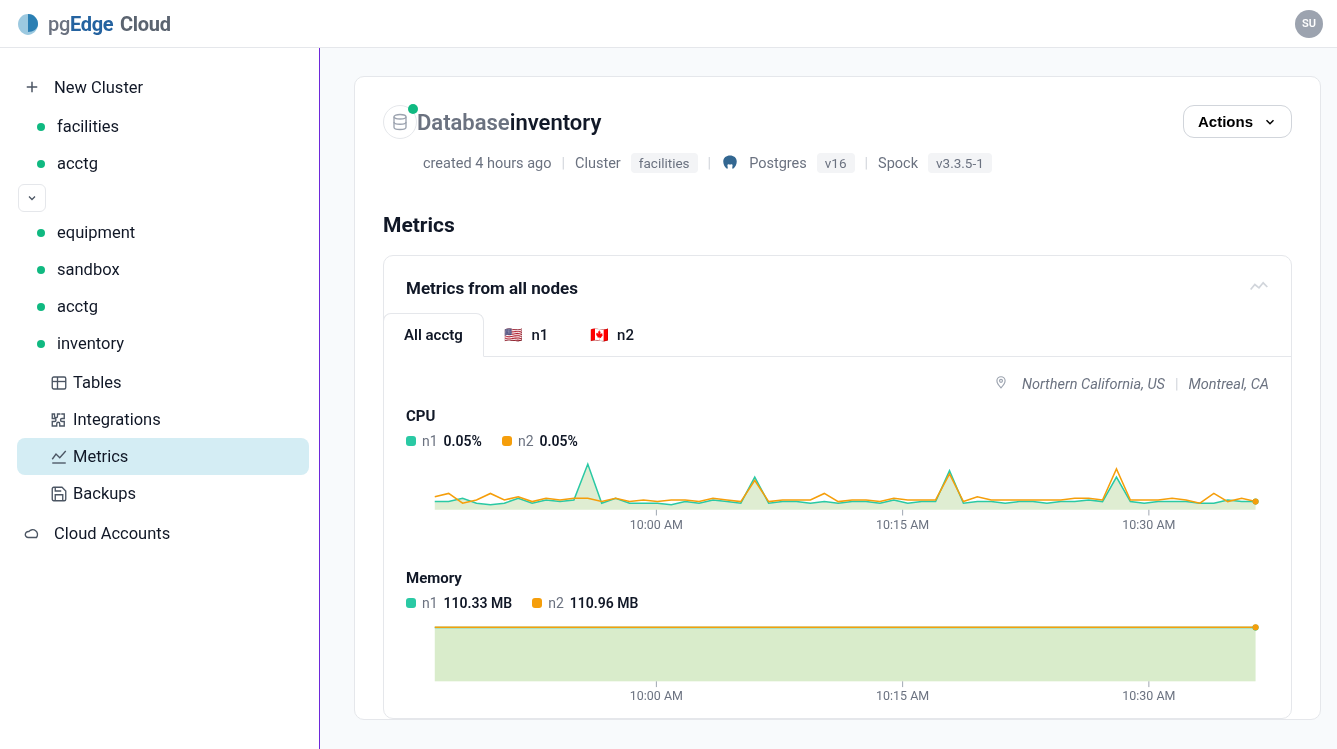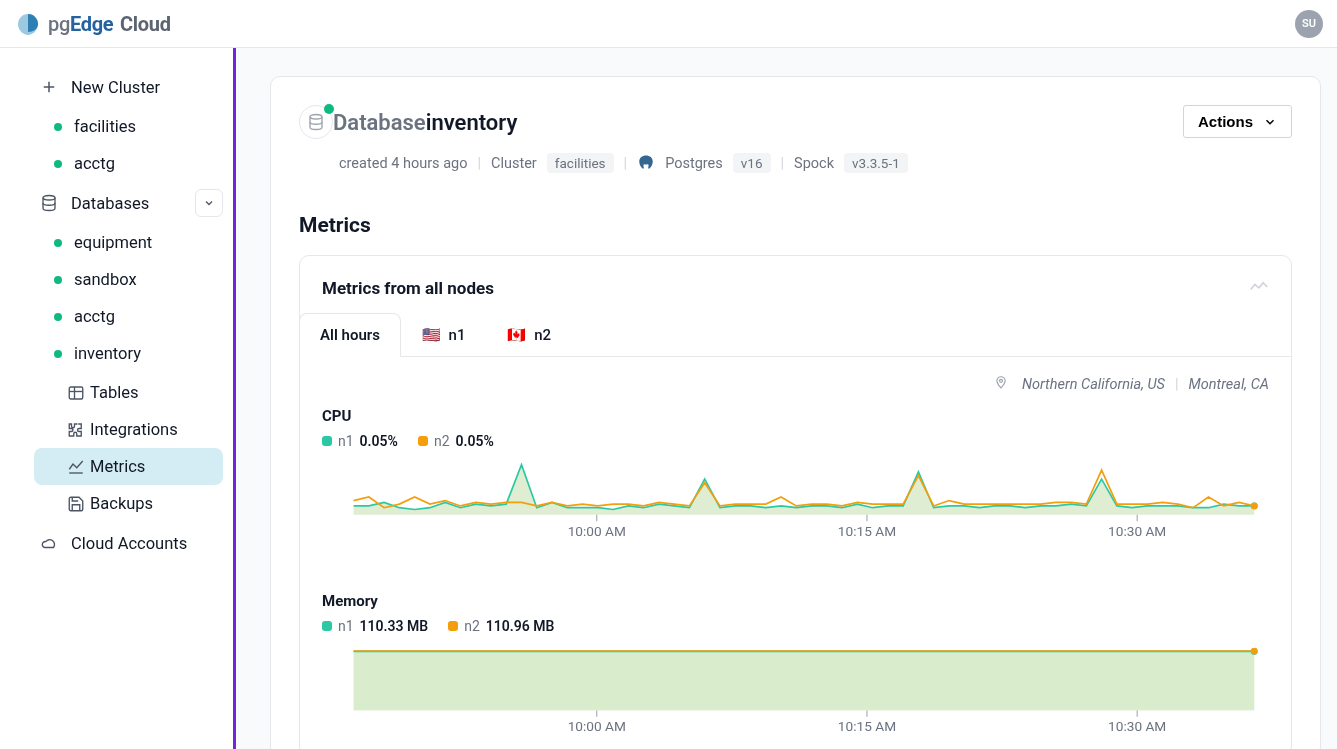--- a/index.html
+++ b/index.html
@@ -18,7 +18,7 @@
 
   
   .shell { display: flex; flex: 1; min-height: 0; }
-  .sidebar { width: 236px; border-right: 3px solid #6d28d9; padding: 20px 10px 20px 29px; overflow: auto; }
+  .sidebar { width: 320px; border-right: 1px solid #6d28d9; padding: 20px 10px 20px 12px; overflow: auto; }
   .content { flex: 1; background: #f8fafc; padding: 28px 16px 0 34px; overflow: auto; }
 
   

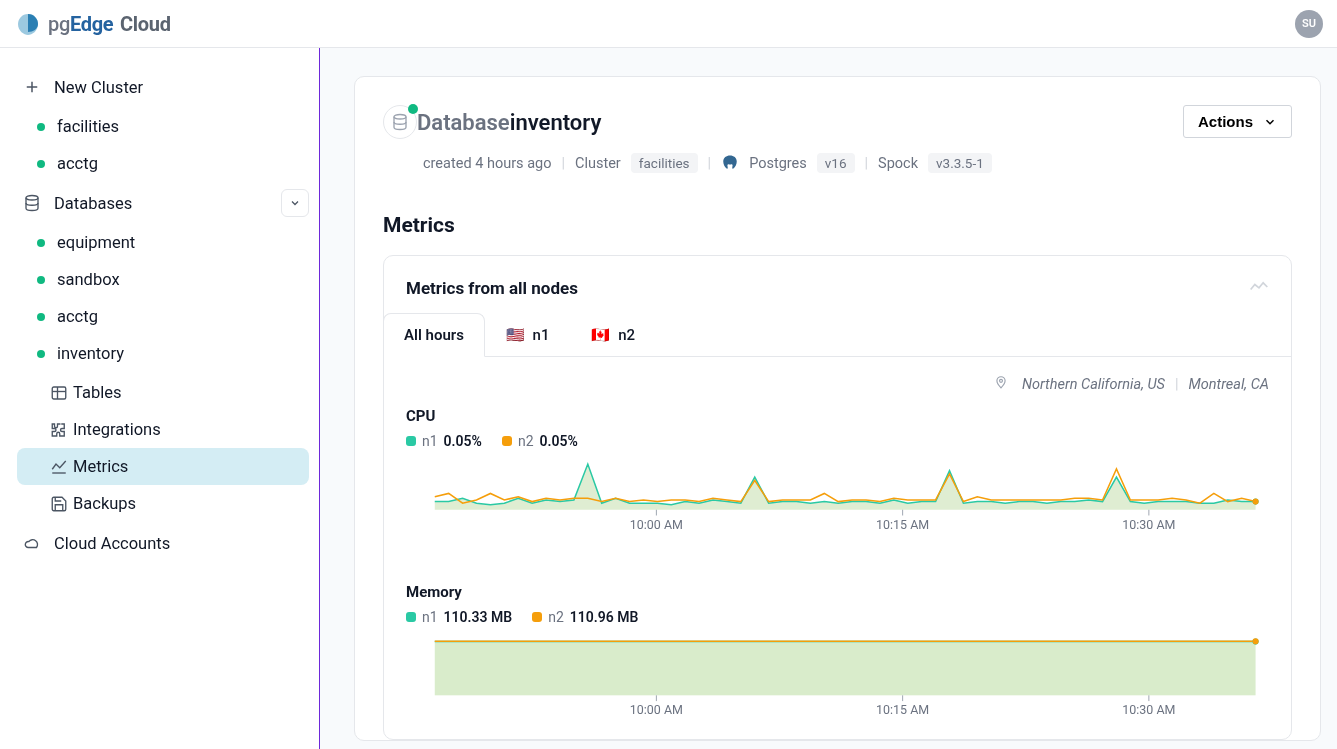--- a/index.html
+++ b/index.html
@@ -43,7 +43,7 @@
   .db-icon-dot { position: absolute; top: -2px; right: -2px; width: 10px; height: 10px; border-radius: 50%; background: #10b981; }
   .db-title .label { color: #6b7280; font-weight: 600; }
   .db-title .name { color: #111827; font-weight: 600; }
-  .actions-btn { display: flex; align-items: center; gap: 10px; border: 1px solid #d1d5db; border-radius: 3px; padding: 7px 14px; font-size: 15px; font-weight: 600; cursor: pointer; background:#fff; }
+  .actions-btn { display: flex; align-items: center; gap: 10px; border: 1px solid #d1d5db; border-radius: 11px; padding: 7px 14px; font-size: 15px; font-weight: 600; cursor: pointer; background:#fff; }
 
   .meta-row { display: flex; align-items: center; gap: 10px; margin-top: 14px; color: #6b7280; font-size: 14.5px; flex-wrap: wrap; margin-left: 40px; }
   .meta-row .sep { color: #d1d5db; }

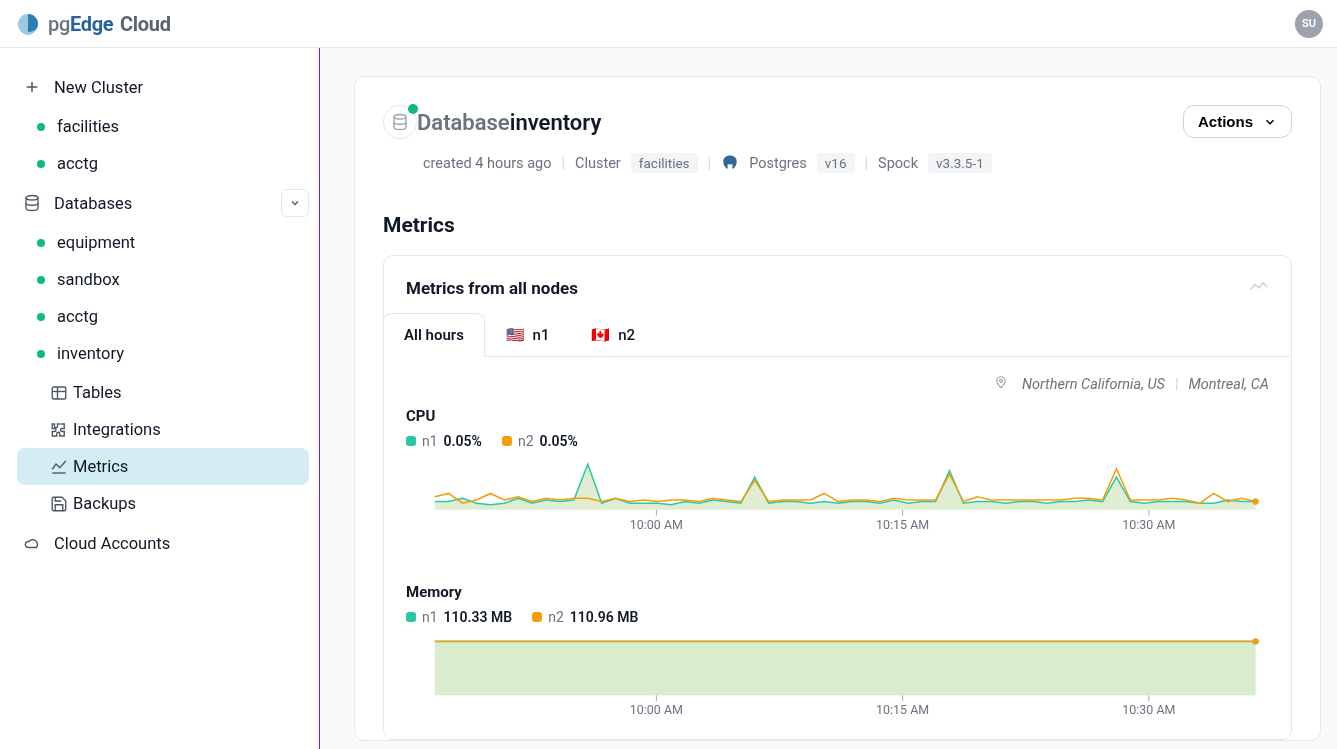--- a/index.html
+++ b/index.html
@@ -141,16 +141,6 @@
       </ul>
 
       <li class="nav-row">
-        <div class="nav-item">
-          <span class="ico">
-            <svg width="18" height="18" viewBox="0 0 24 24" fill="none" stroke="currentColor" stroke-width="1.8">
-                <ellipse cx="12" cy="5" rx="8" ry="3"></ellipse>
-                <path d="M4 5v14c0 1.66 3.58 3 8 3s8-1.34 8-3V5"></path>
-                <path d="M4 12c0 1.66 3.58 3 8 3s8-1.34 8-3"></path>
-              </svg>
-          </span>
-          <span>Databases</span>
-        </div>
         <div class="expander">
           <svg width="12" height="12" viewBox="0 0 24 24" fill="none" stroke="currentColor" stroke-width="2.5">
               <polyline points="6 9 12 15 18 9"></polyline>

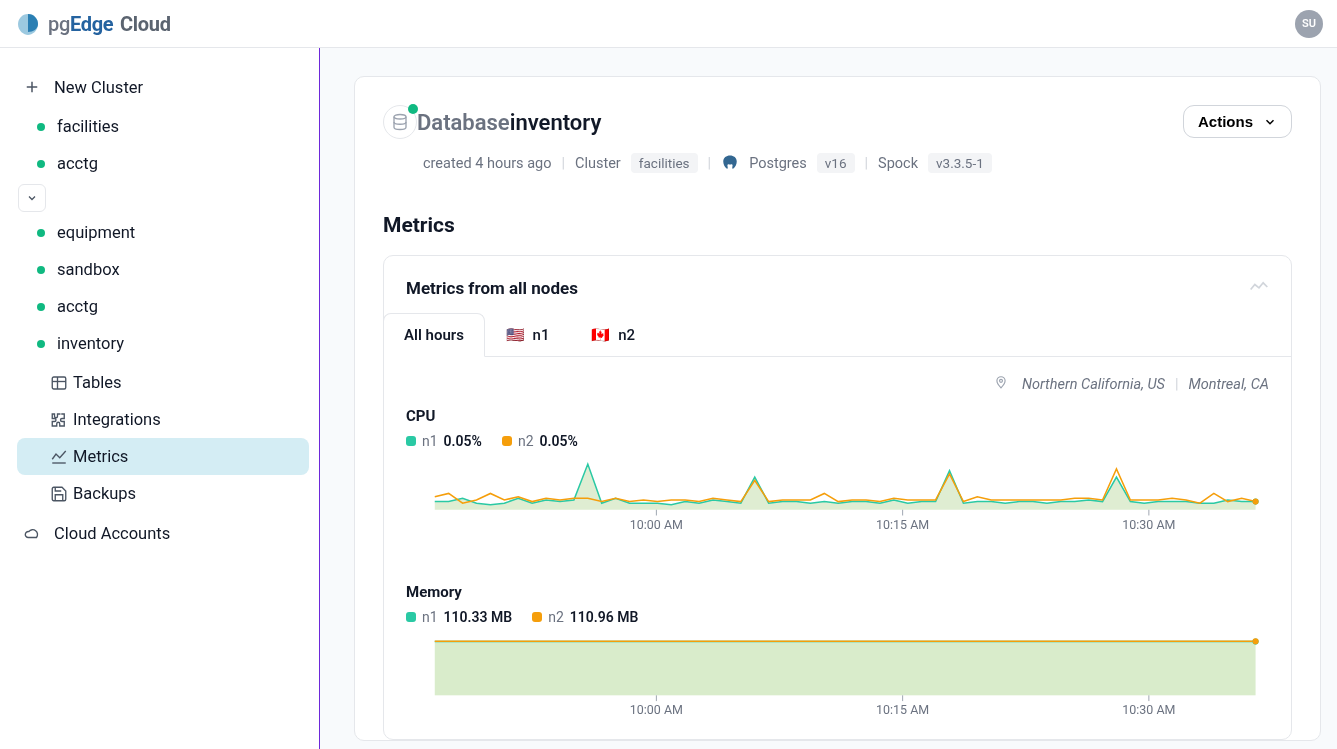--- a/index.html
+++ b/index.html
@@ -53,7 +53,7 @@
   .section-title { font-size: 21px; font-weight: 700; margin: 40px 0 18px; }
 
   
-  .metrics-card { border: 1px solid #e5e7eb; border-radius: 10px; padding: 22px 0 11px 0; overflow: hidden; }
+  .metrics-card { border: 1px solid #e5e7eb; border-radius: 10px; padding: 22px 0 4px 0; overflow: hidden; }
   .metrics-head { display: flex; justify-content: space-between; align-items: center; padding: 0 22px 14px 22px; }
   .metrics-head h3 { font-size: 17px; font-weight: 700; }
   .metrics-head .spark { color: #d1d5db; }

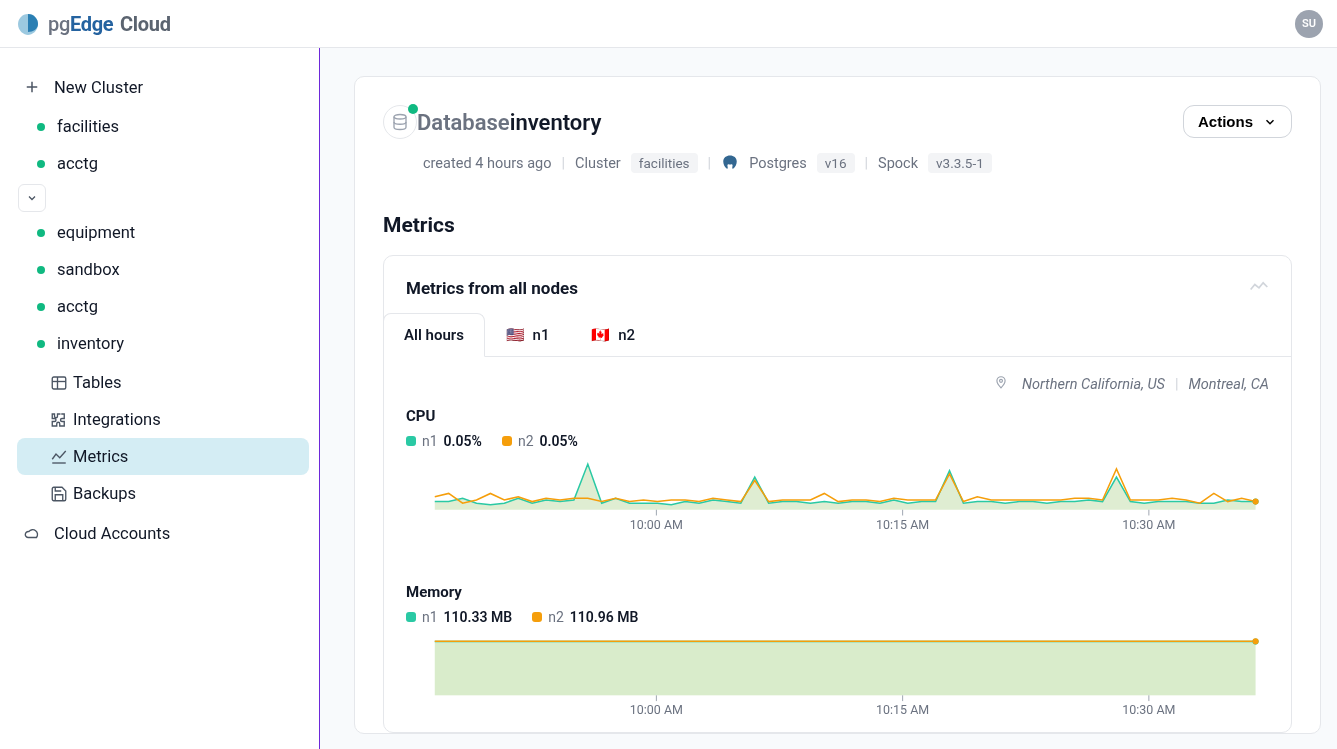--- a/index.html
+++ b/index.html
@@ -297,7 +297,7 @@
         <div class="tabs">
           <div class="tabs-inner">
             <div class="tab active">
-              <span>All hours</span>
+              <span>All acctg</span>
             </div>
             <div class="tab">
               <span class="flag">🇺🇸</span>

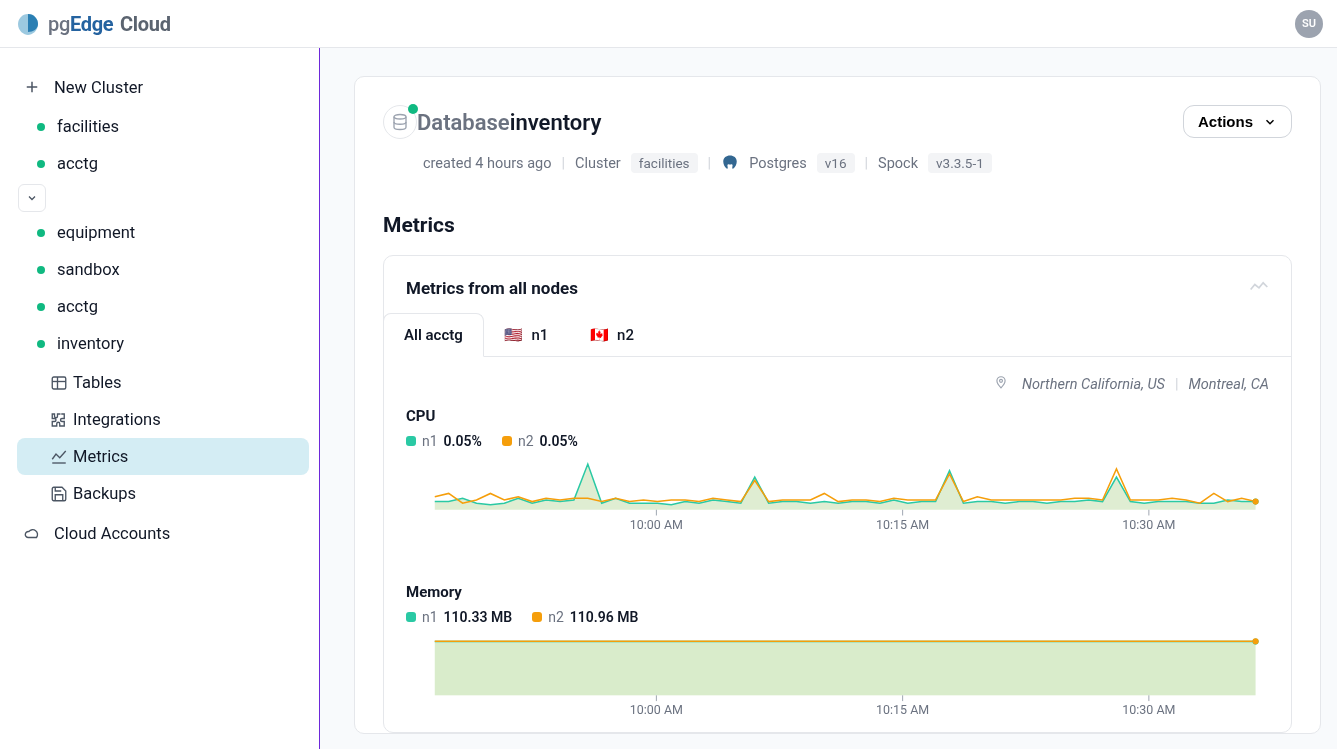--- a/index.html
+++ b/index.html
@@ -351,7 +351,7 @@
             </svg>
         </div>
 
-        <div class="chart-block" style="margin-top:26px;">
+        <div class="chart-block" style="margin-top:12px;">
           <div class="chart-title">Memory</div>
           <div class="legend">
             <span class="legend-item">

